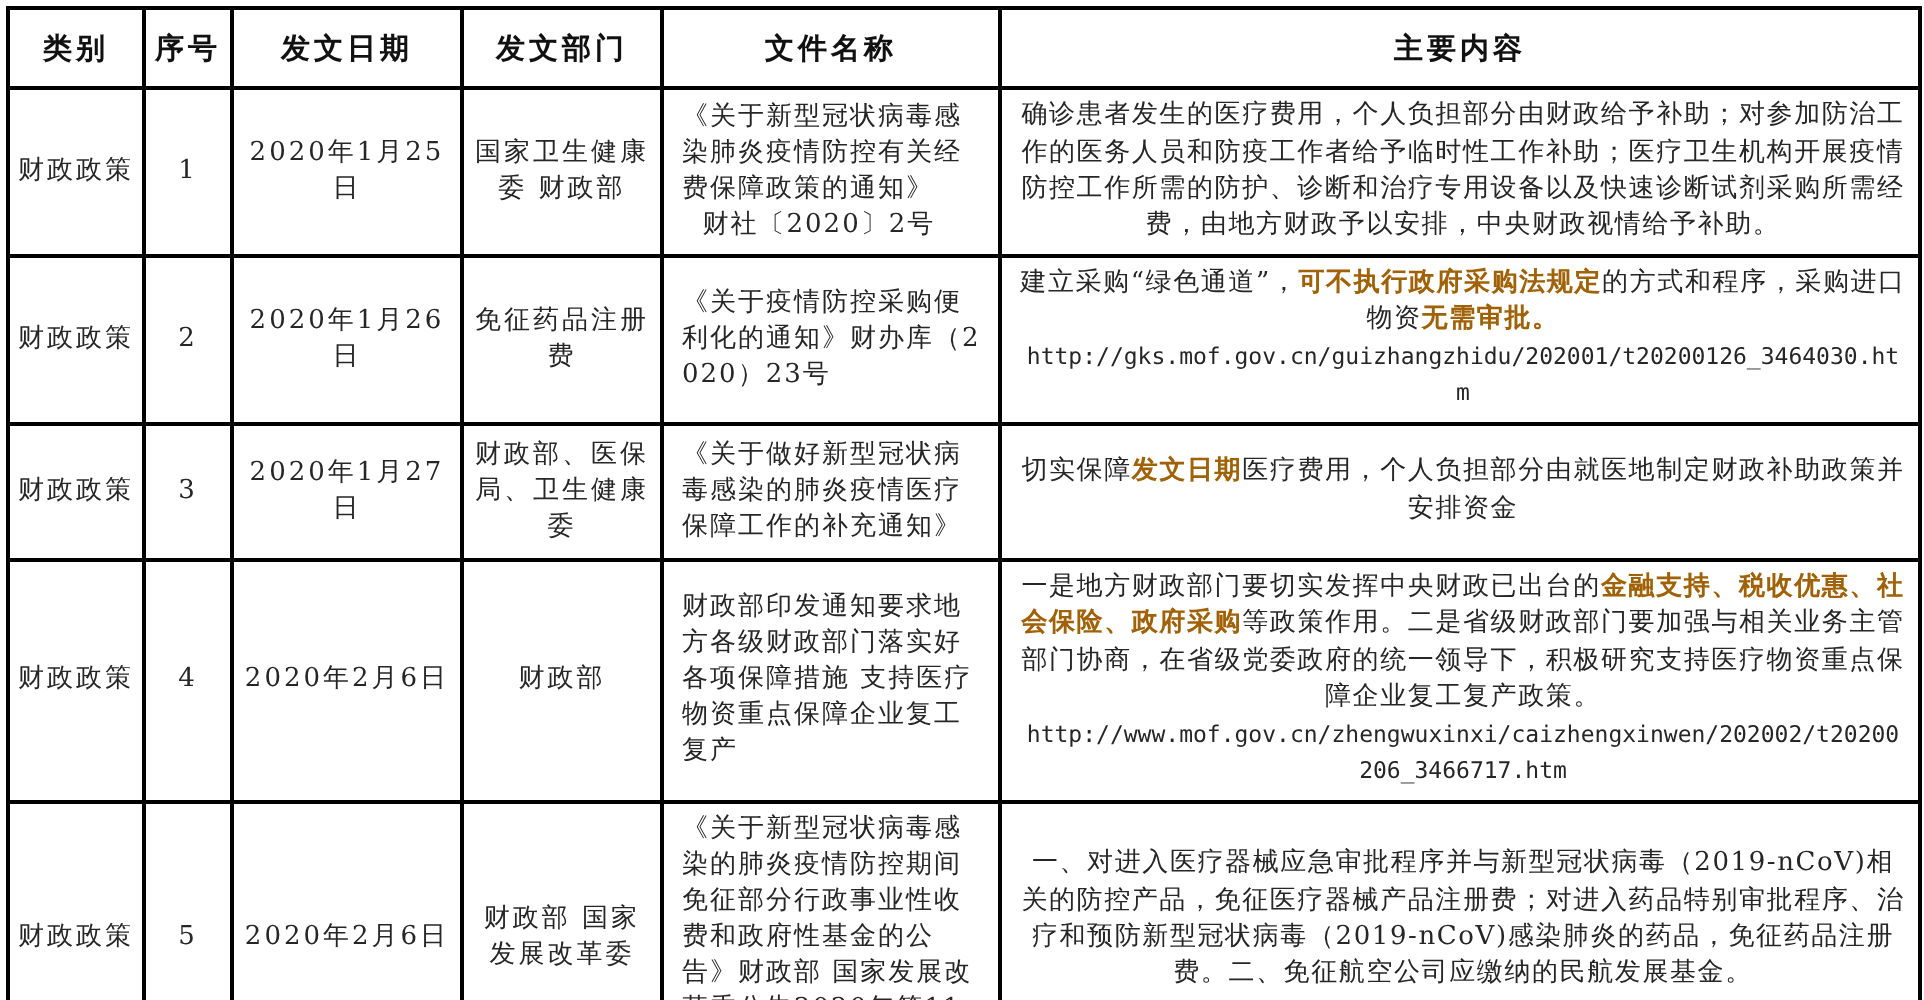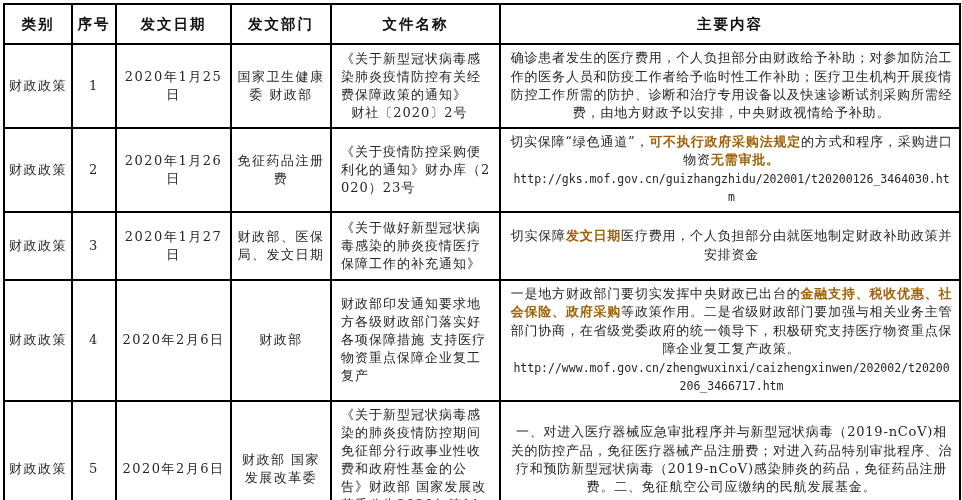--- a/index.html
+++ b/index.html
@@ -110,7 +110,7 @@
           <td class="c-center">2020年1月26日</td>
           <td class="c-center">免征药品注册费</td>
           <td class="c-doc">《关于疫情防控采购便利化的通知》财办库（2020）23号</td>
-          <td class="c-content"><span>切实保障“绿色通道”，</span><span class="seg-bold">可不执行政府采购法规定</span><span>的方式和程序，采购进口物资</span><span class="seg-bold">无需审批。</span><span class="seg-url">
+          <td class="c-content"><span>建立采购“绿色通道”，</span><span class="seg-bold">可不执行政府采购法规定</span><span>的方式和程序，采购进口物资</span><span class="seg-bold">无需审批。</span><span class="seg-url">
 http://gks.mof.gov.cn/guizhangzhidu/202001/t20200126_3464030.htm</span></td>
         </tr>
         <tr style="height: 68px;">

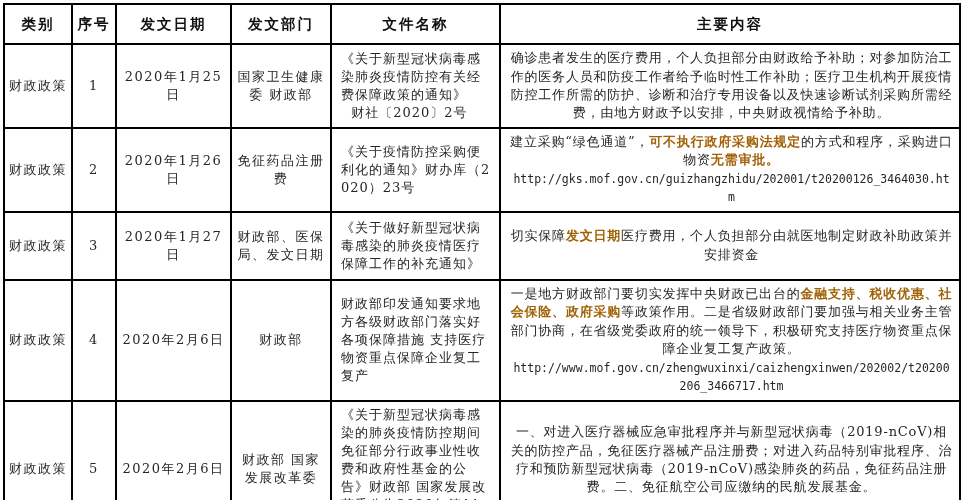--- a/index.html
+++ b/index.html
@@ -117,7 +117,7 @@
           <td class="c-center">财政政策</td>
           <td class="c-center">3</td>
           <td class="c-center">2020年1月27日</td>
-          <td class="c-center">财政部、医保局、发文日期</td>
+          <td class="c-center">财政部、医保局、卫生健康委</td>
           <td class="c-doc">《关于做好新型冠状病毒感染的肺炎疫情医疗保障工作的补充通知》</td>
           <td class="c-content"><span>切实保障</span><span class="seg-bold">发文日期</span><span>医疗费用，个人负担部分由就医地制定财政补助政策并安排资金</span></td>
         </tr>

